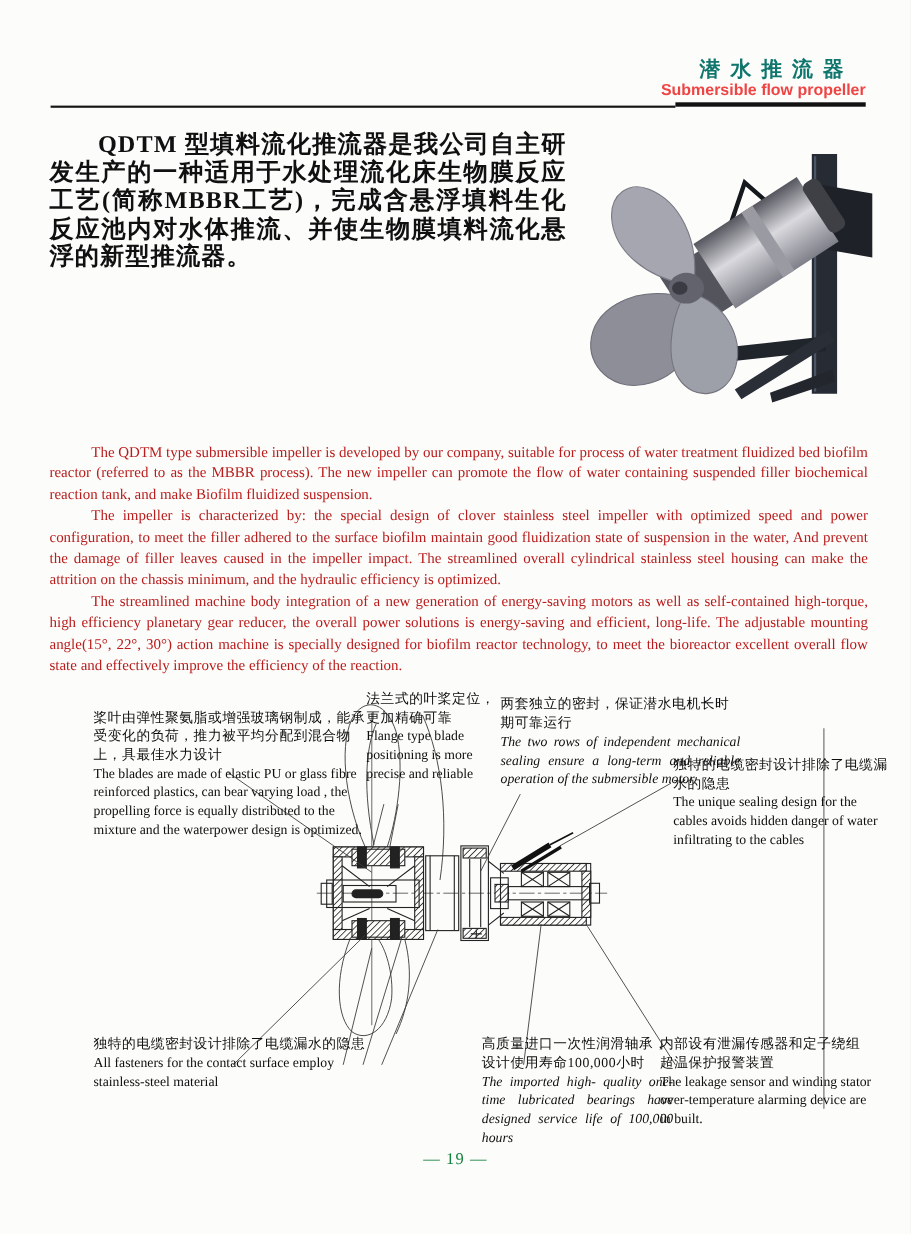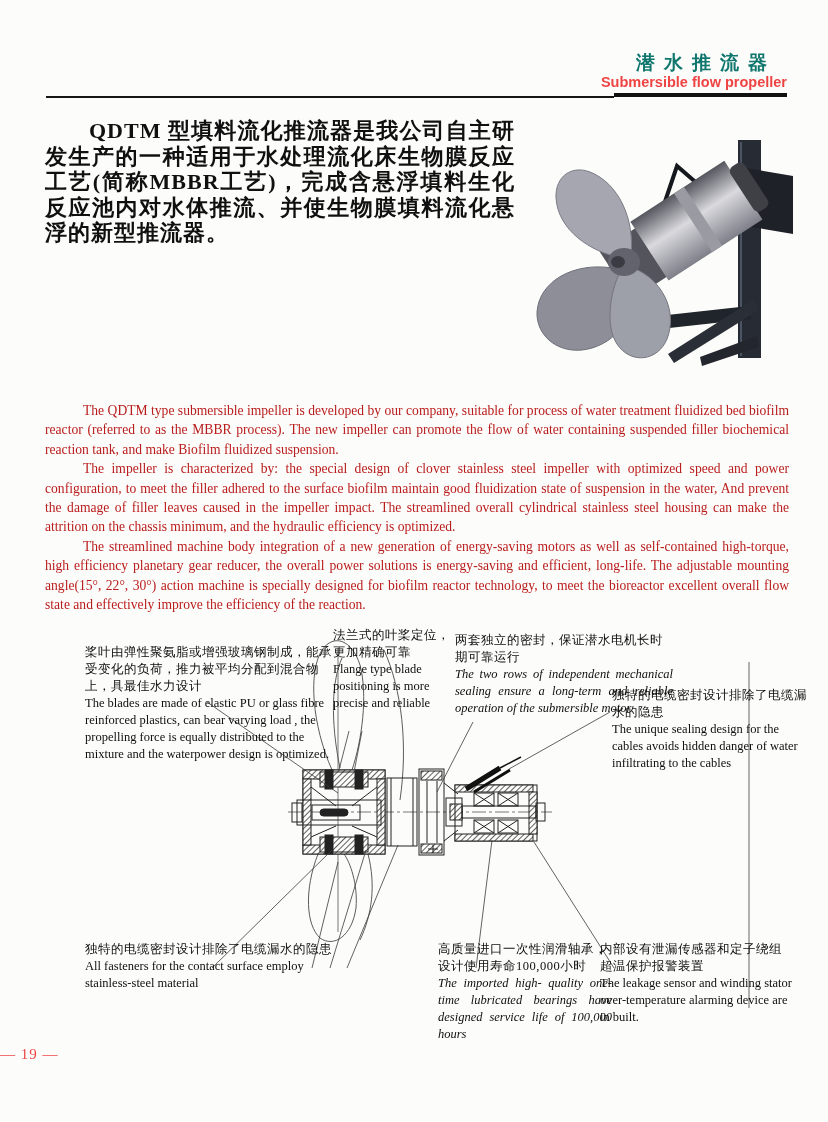--- a/index.html
+++ b/index.html
@@ -40,8 +40,8 @@
   .callout .en{font-size:12.5px;line-height:17px;}
   .callout.just .en{text-align:justify;font-style:italic;}
   
-  .footer{position:absolute;left:0;right:0;top:1046px;text-align:left;
-    font-size:15px;letter-spacing:1px;color:#ef4444;}
+  .footer{position:absolute;left:0;right:0;top:1046px;text-align:center;
+    font-size:15px;letter-spacing:1px;color:#15803d;}
   svg{position:absolute;}
 </style>
 </head>

